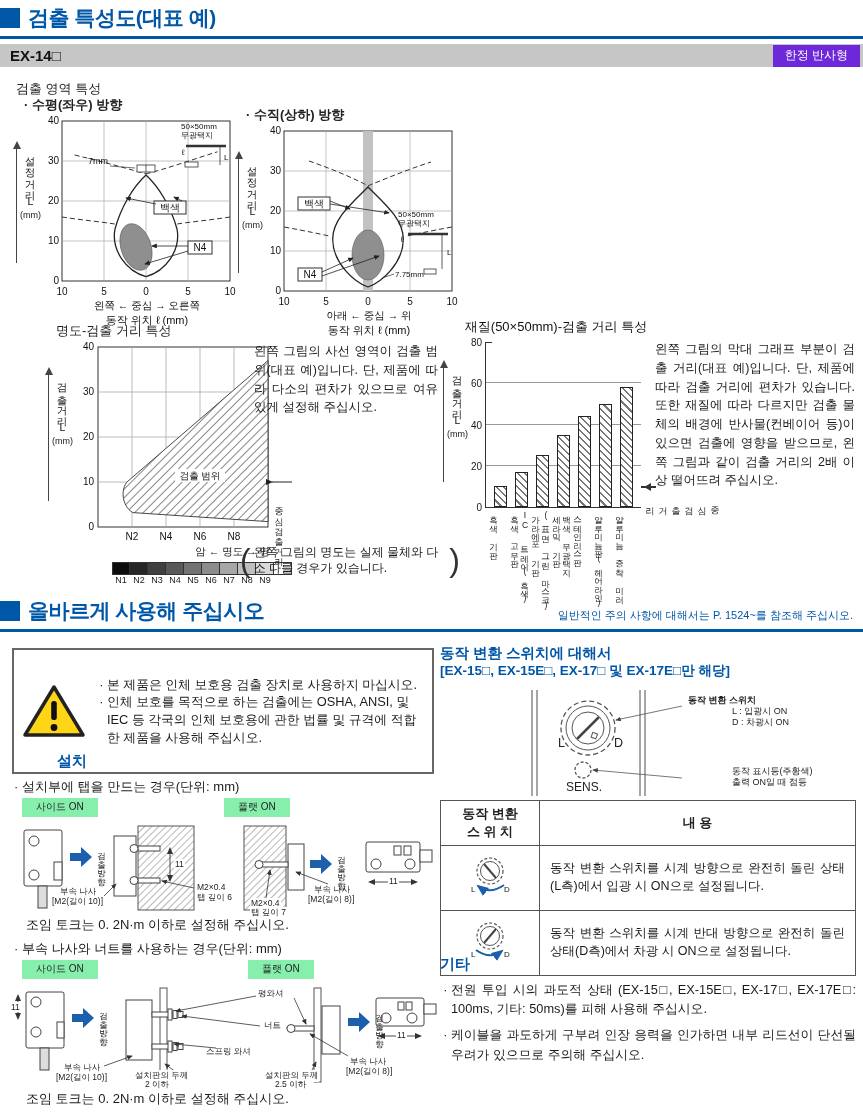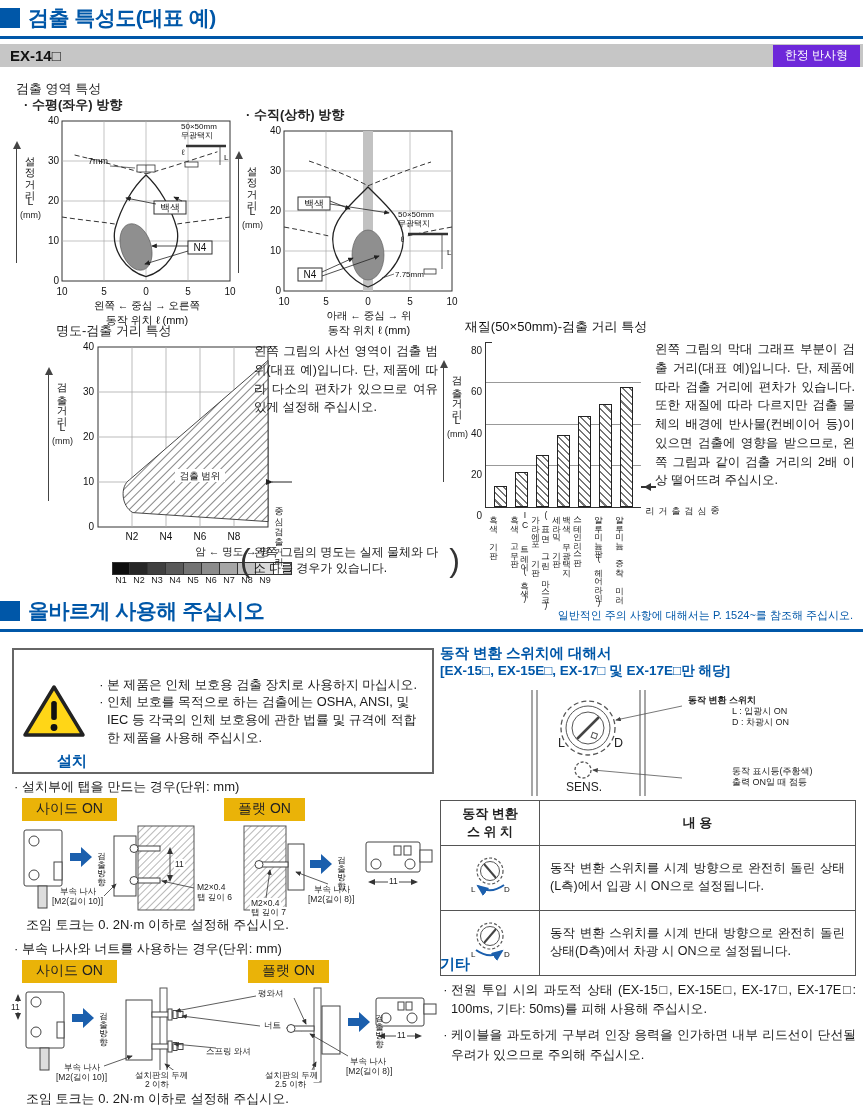--- a/index.html
+++ b/index.html
@@ -53,7 +53,7 @@
   .bc-title{font-size:13px;text-align:center;color:#111;}
   .bc-body{display:flex;margin-top:6px;}
   .bc-yticks{position:relative;width:20px;height:165px;flex:0 0 auto;}
-  .bc-yticks div{position:absolute;right:3px;font-size:10px;margin-top:8px;}
+  .bc-yticks div{position:absolute;right:3px;font-size:10px;}
   .bc-plot{position:relative;width:155px;height:165px;border-left:1.5px solid #333;
     border-bottom:1.5px solid #333;flex:0 0 auto;}
   .bc-grid{position:absolute;left:0;width:100%;height:1px;background:#999;}

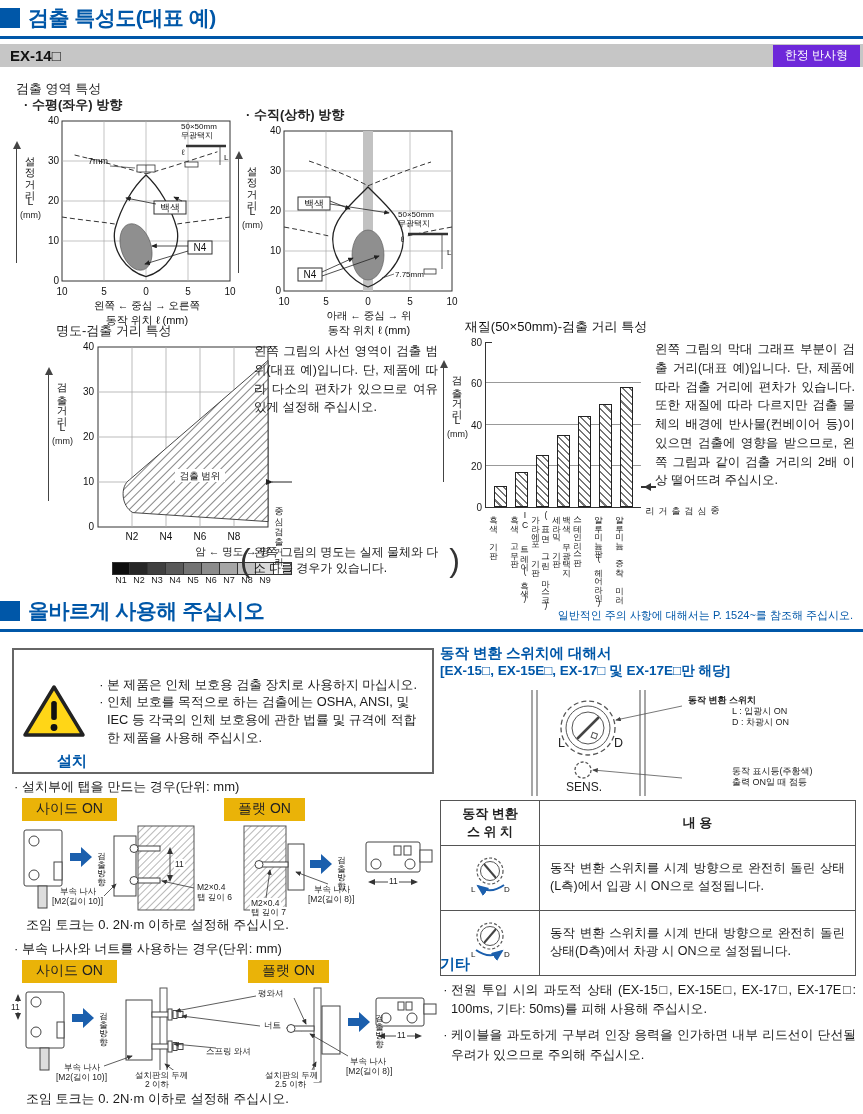--- a/index.html
+++ b/index.html
@@ -86,7 +86,7 @@
 
   .sub-blue{position:absolute;font-size:15px;font-weight:bold;color:#0057a8;}
   .case-line{position:absolute;font-size:13px;color:#1a1a1a;}
-  .chip{position:absolute;background:#eab308;color:#222;font-size:14px;padding:2px 14px 3px;}
+  .chip{position:absolute;background:#86efac;color:#222;font-size:10px;padding:2px 14px 3px;}
 
   .diagram{position:absolute;}
   .dlab{position:absolute;font-size:8.5px;color:#222;white-space:nowrap;}

